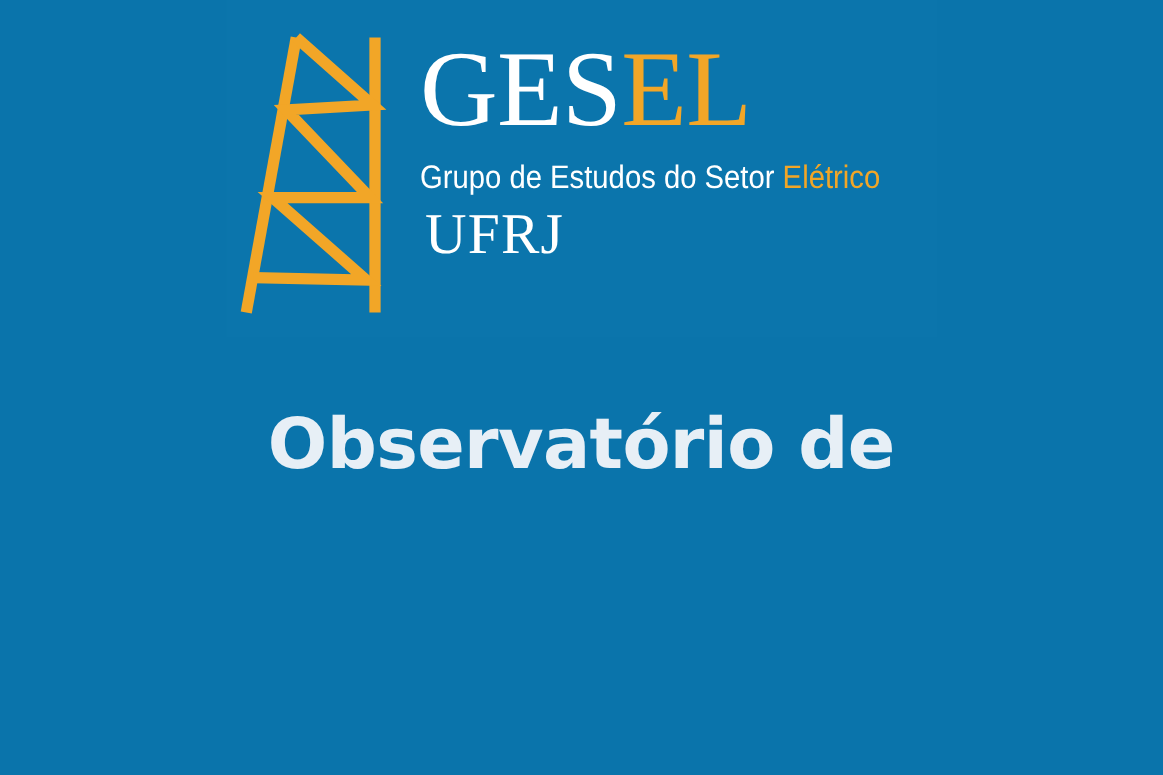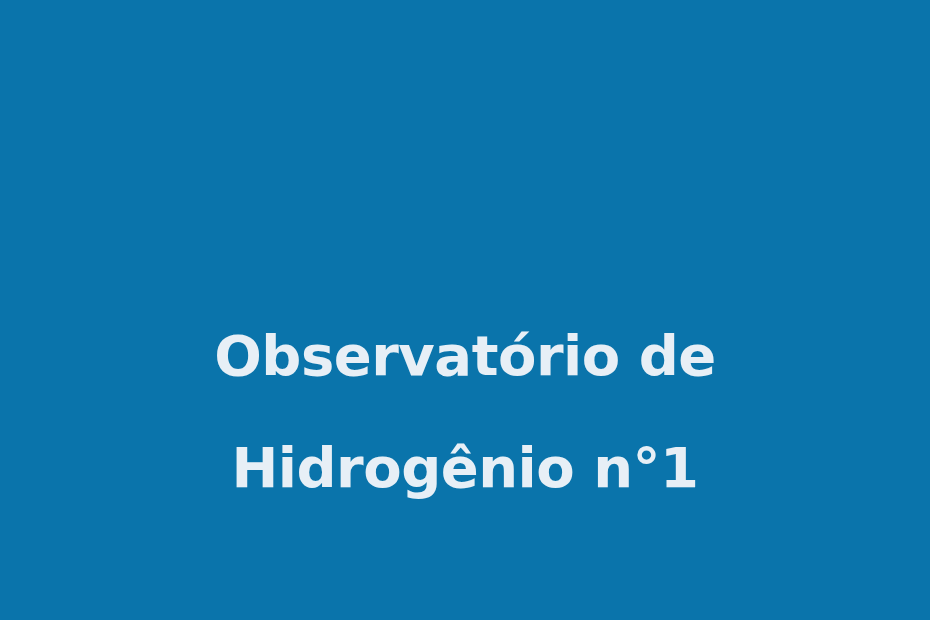--- a/index.html
+++ b/index.html
@@ -112,6 +112,42 @@
 
 <div id="slide">
 
+  <div id="logo-block">
+
+    <div id="tower">
+      <svg viewBox="0 0 120 228" xmlns="http://www.w3.org/2000/svg">
+        <g fill="none" stroke="#f2a627" stroke-width="9" stroke-linecap="butt" stroke-linejoin="miter">
+
+          <path d="M 47 4 L 7 224"></path>
+
+          <path d="M 110 4 L 110 224"></path>
+
+          <path d="M 47 4
+                   L 108 58
+                   L 39 62
+                   L 106 132
+                   L 28 132
+                   L 103 198
+                   L 13 196"></path>
+        </g>
+      </svg>
+    </div>
+
+    <div id="wordmark">
+
+      <div class="gesel-line">
+        <span class="gesel-white">GES</span>
+          <span class="gesel-orange">EL</span>
+      </div>
+
+      <div class="tagline">
+        <span class="tagline-white">Grupo de Estudos do Setor</span><span>&nbsp;</span><span class="tagline-orange">Elétrico</span>
+      </div>
+
+      <div class="ufrj">UFRJ</div>
+
+    </div>
+  </div>
 
   <div id="title-area">
     <div class="title-line">Observatório de</div>

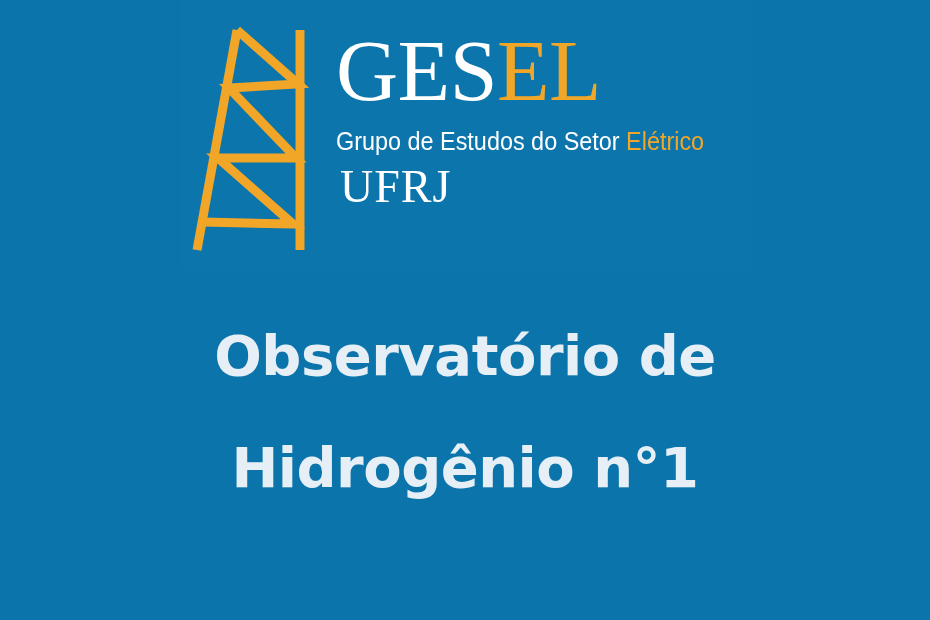--- a/index.html
+++ b/index.html
@@ -151,7 +151,6 @@
 
   <div id="title-area">
     <div class="title-line">Observatório de</div>
-    <div class="title-line">Hidrogênio n°1</div>
   </div>
 
 </div>

